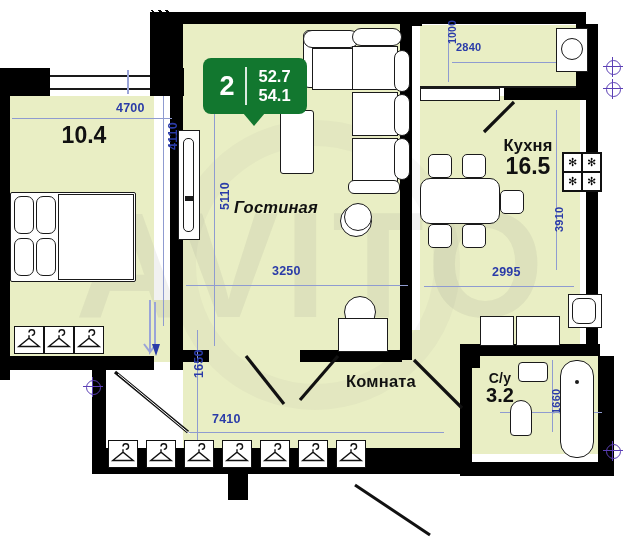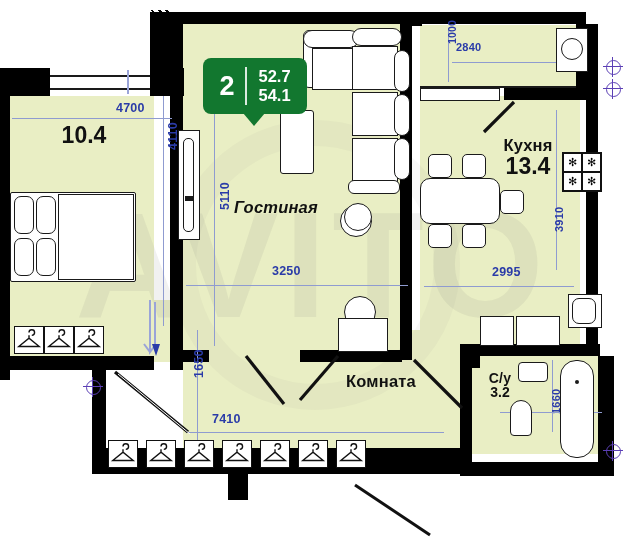--- a/index.html
+++ b/index.html
@@ -318,7 +318,7 @@
 
   <div class="label" style="left:482px;top:136px;width:92px;">
     <div class="nm">Кухня</div>
-    <div class="ar">13.4</div>
+    <div class="ar">16.5</div>
   </div>
 
   <div class="label" style="left:322px;top:372px;width:118px;">

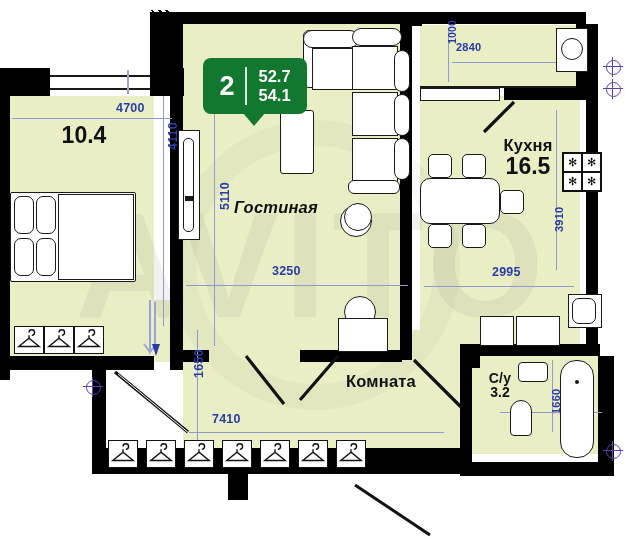--- a/index.html
+++ b/index.html
@@ -30,7 +30,7 @@
   .label .nm{font-size:16.5px;font-weight:600;letter-spacing:.2px;}
   .label .ar{font-size:23px;font-weight:700;margin-top:-2px;}
   .label.sm .nm{font-size:14px;}
-  .label.sm .ar{font-size:14px;}
+  .label.sm .ar{font-size:20px;}
   
   #badge{
     position:absolute;left:203px;top:58px;width:104px;height:56px;

